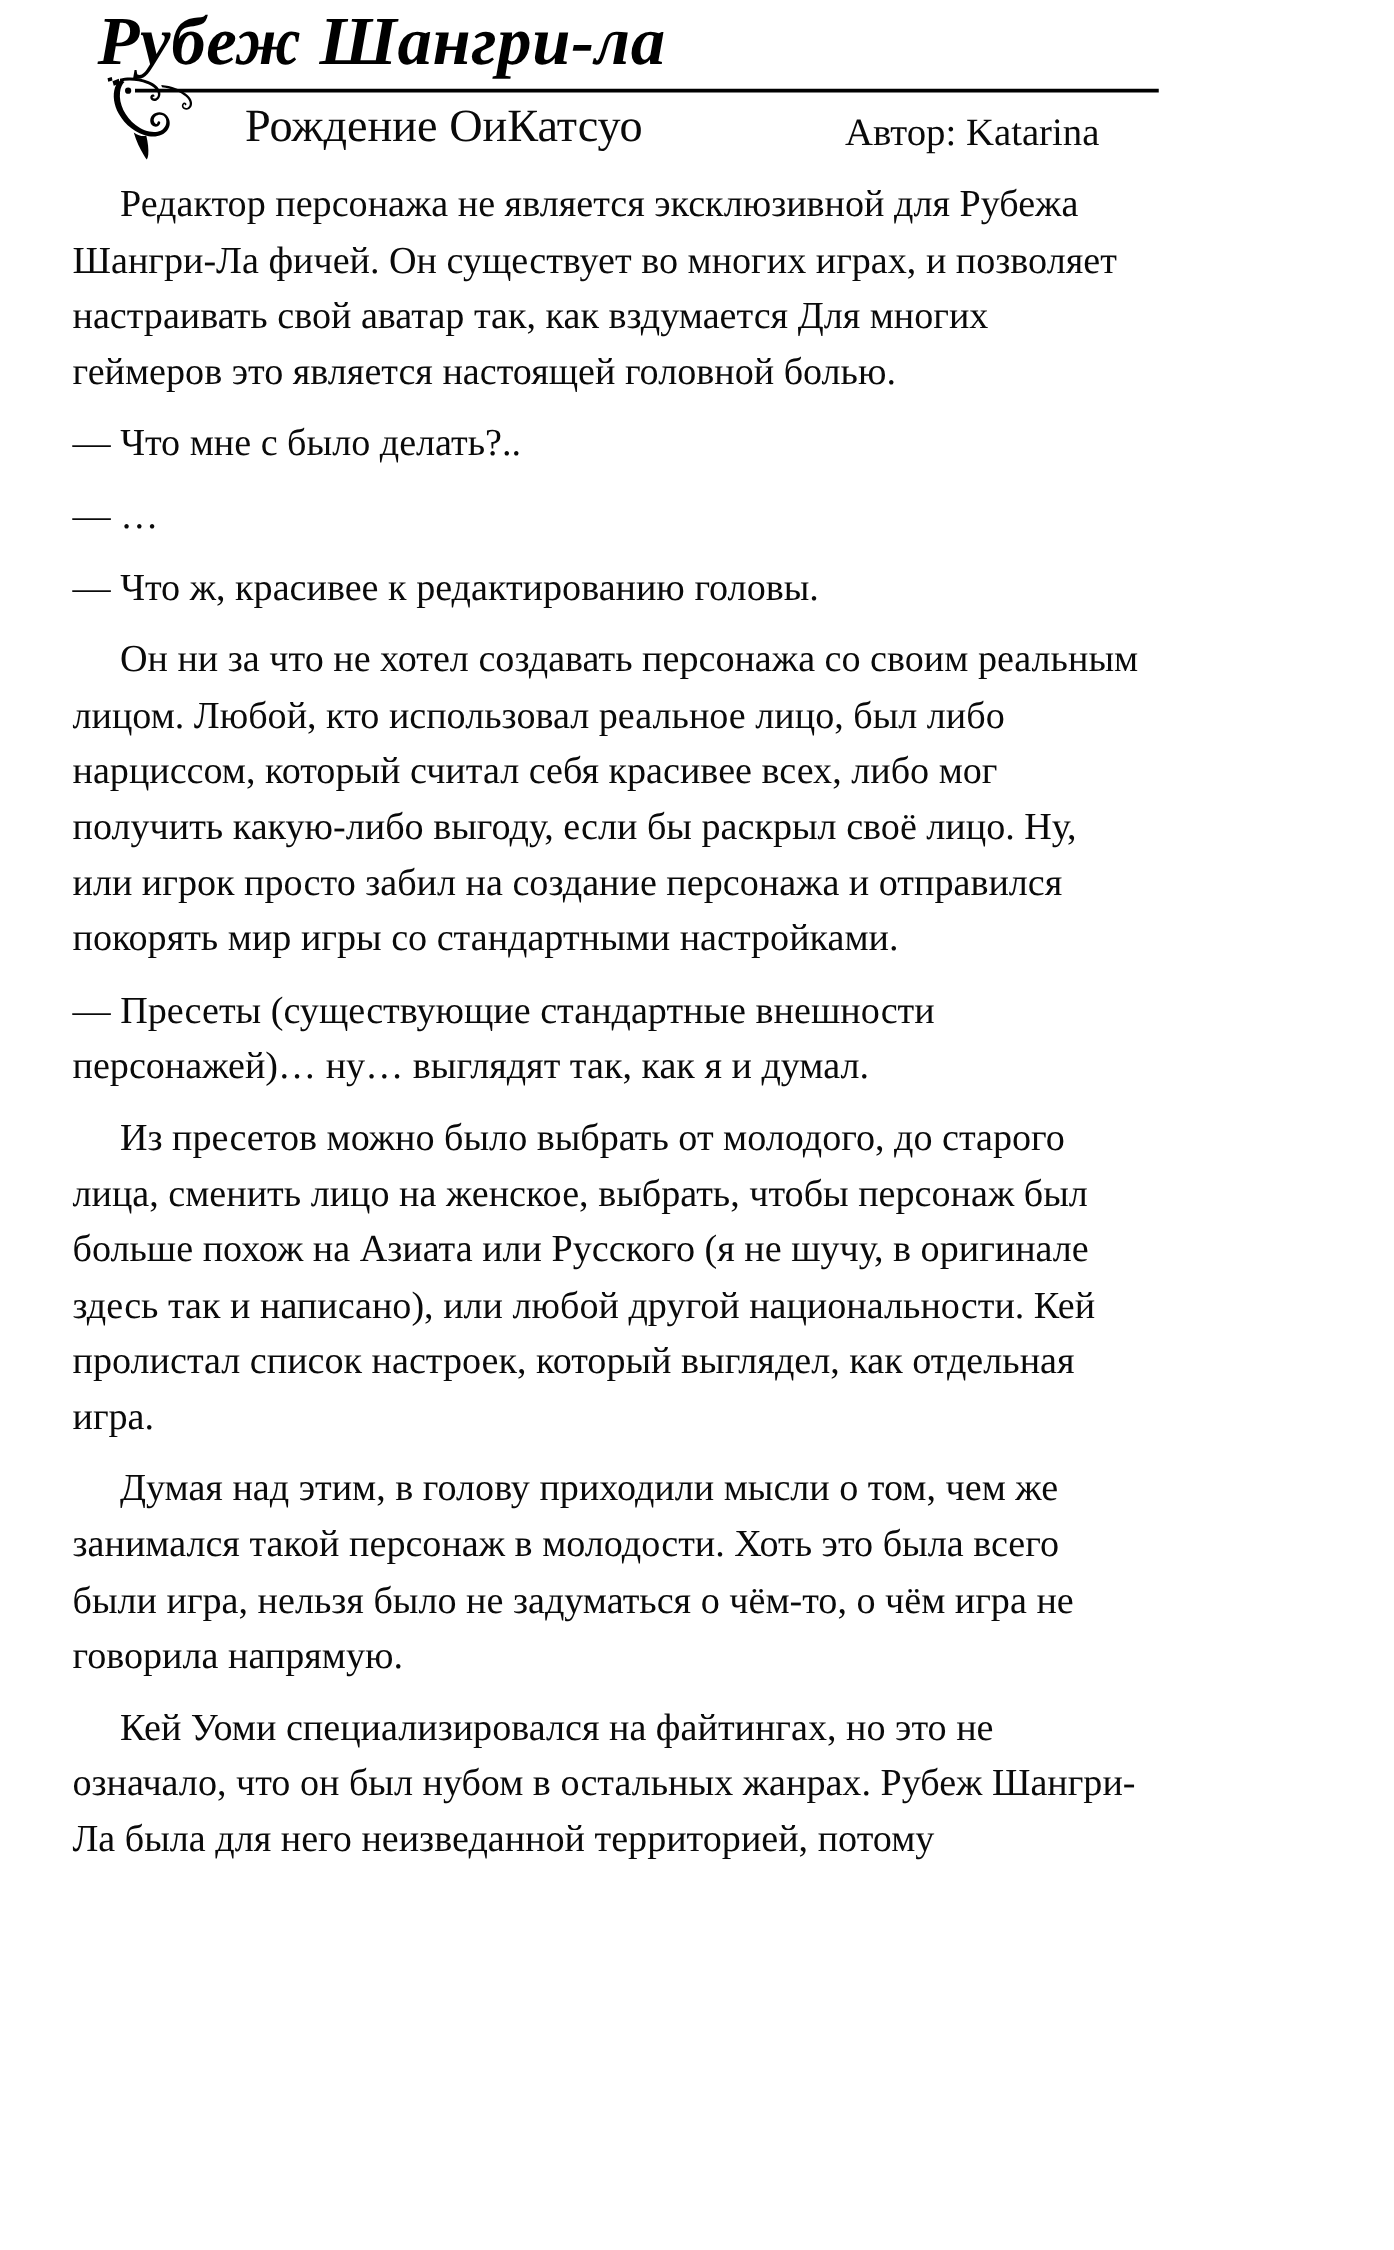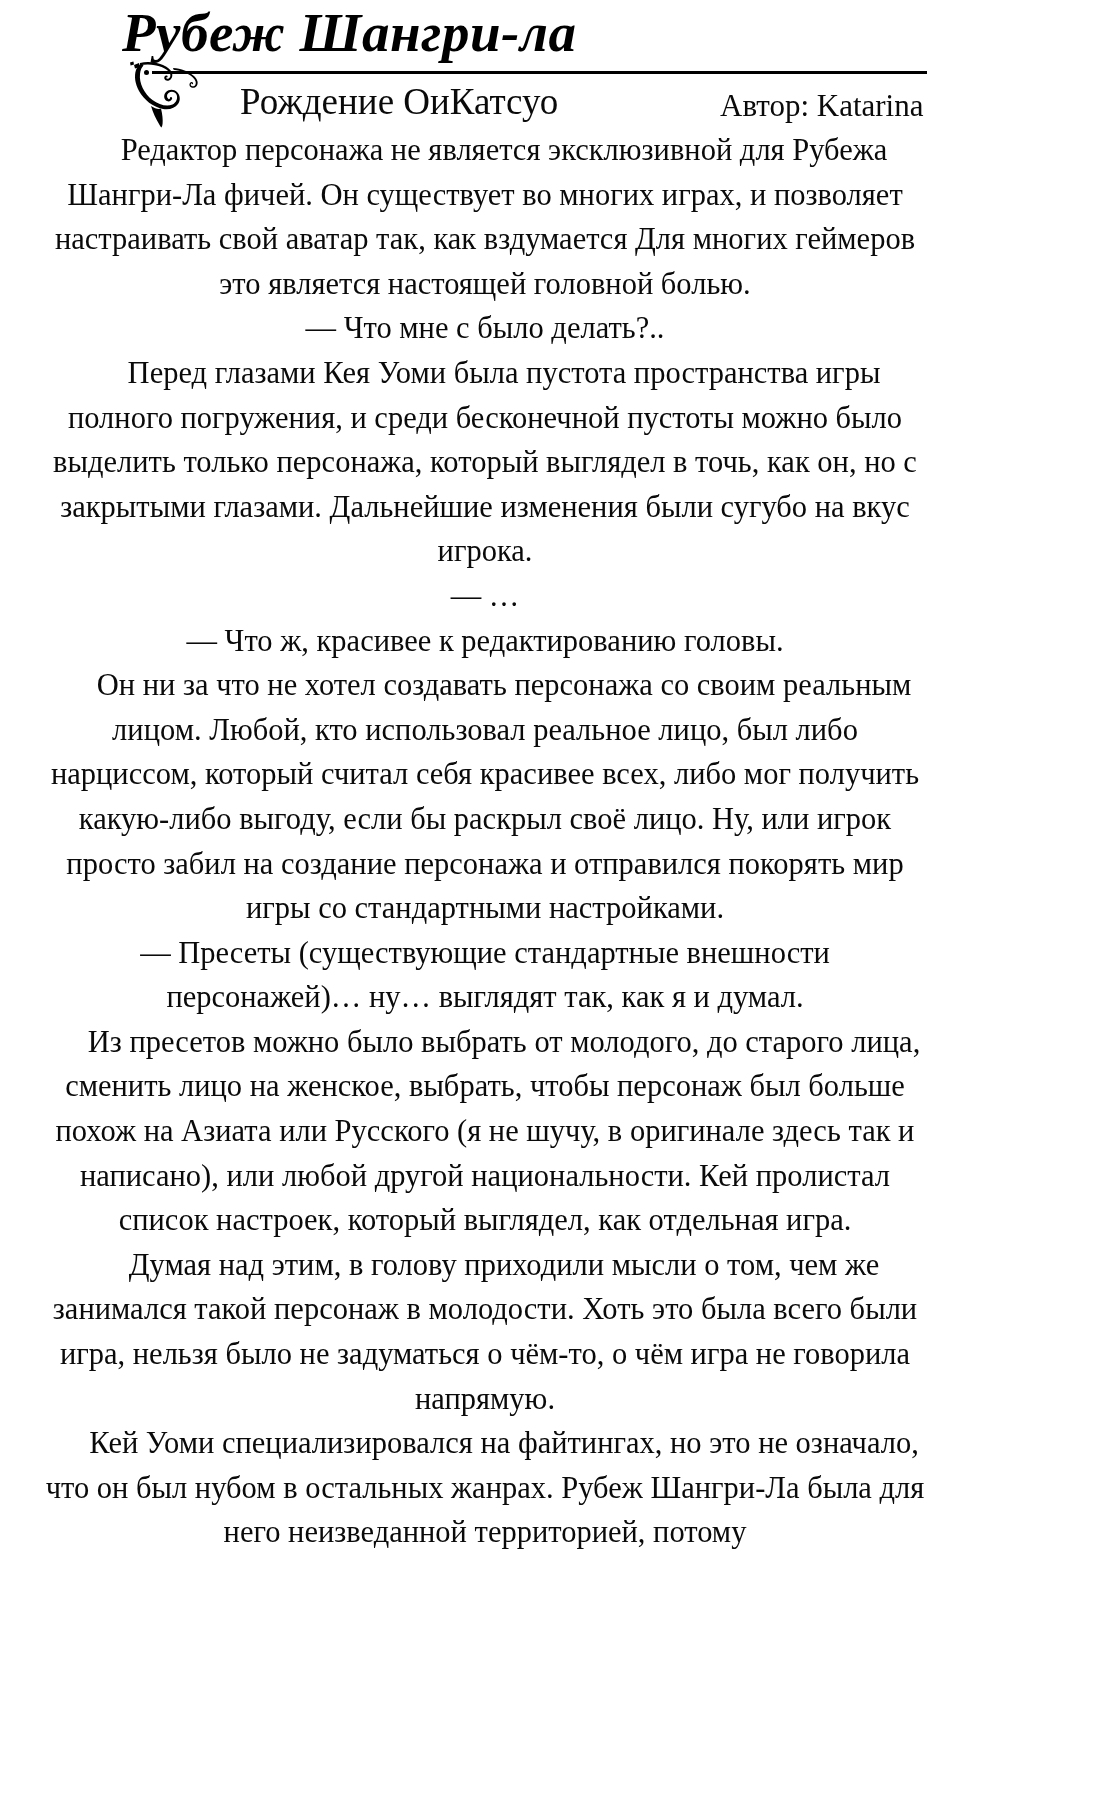--- a/index.html
+++ b/index.html
@@ -18,7 +18,6 @@
     color: #0a0a0a;
     font-family: "Liberation Serif", "DejaVu Serif", serif;
     box-sizing: border-box;
-    padding-left: 44px;
   }
 
   

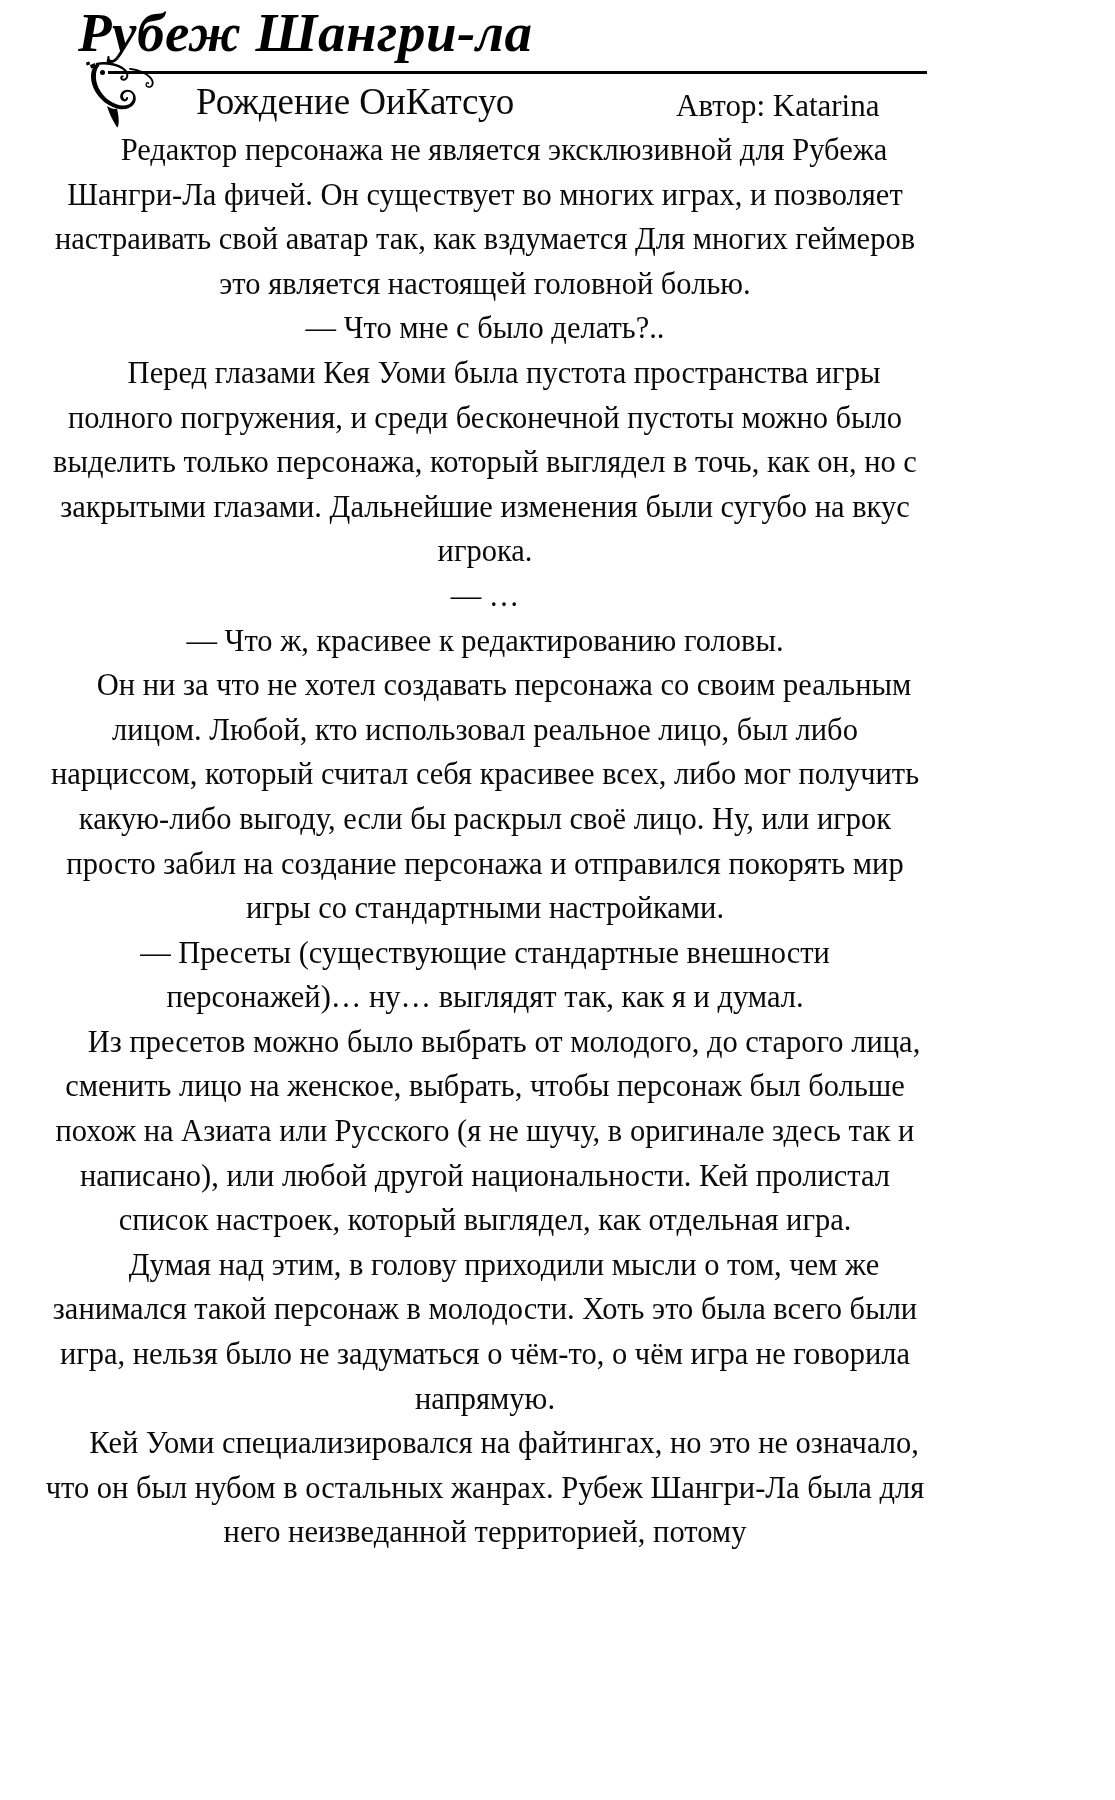--- a/index.html
+++ b/index.html
@@ -155,10 +155,9 @@
   }
 
   .body-text p {
-    margin: 0;
+    margin: 13px;
     padding: 0;
     white-space: pre-wrap;
-    text-align: center;
   }
 
   .p-indent { text-indent: 38px; }

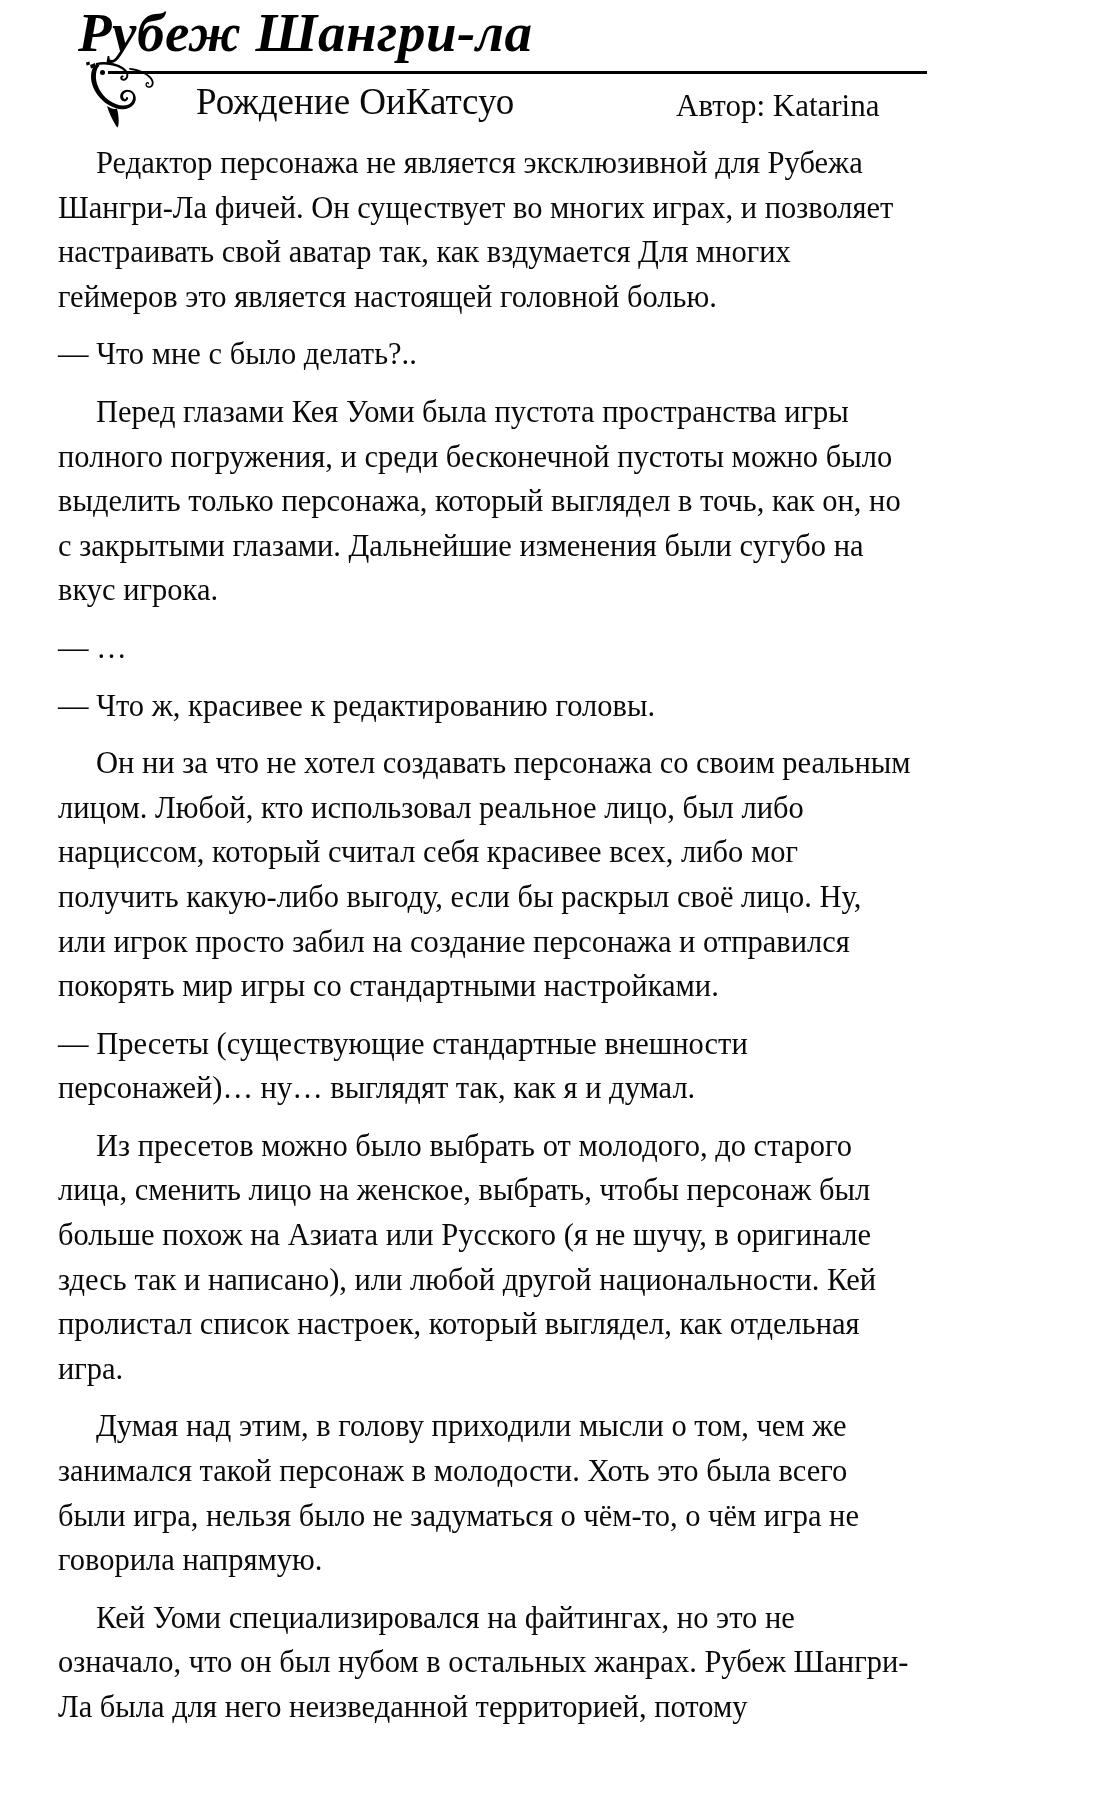--- a/index.html
+++ b/index.html
@@ -202,7 +202,6 @@
   <div class="body-text">
       <p class="p-indent">Редактор персонажа не является эксклюзивной для Рубежа Шангри-Ла фичей. Он существует во многих играх, и позволяет настраивать свой аватар так, как вздумается Для многих геймеров это является настоящей головной болью.</p>
       <p class="p-dash">— Что мне с было делать?..</p>
-      <p class="p-indent">Перед глазами Кея Уоми была пустота пространства игры полного погружения, и среди бесконечной пустоты можно было выделить только персонажа, который выглядел в точь, как он, но с закрытыми глазами. Дальнейшие изменения были сугубо на вкус игрока.</p>
       <p class="p-dash">— …</p>
       <p class="p-dash">— Что ж, красивее к редактированию головы.</p>
       <p class="p-indent">Он ни за что не хотел создавать персонажа со своим реальным лицом. Любой, кто использовал реальное лицо, был либо нарциссом, который считал себя красивее всех, либо мог получить какую-либо выгоду, если бы раскрыл своё лицо. Ну, или игрок просто забил на создание персонажа и отправился покорять мир игры со стандартными настройками.</p>

